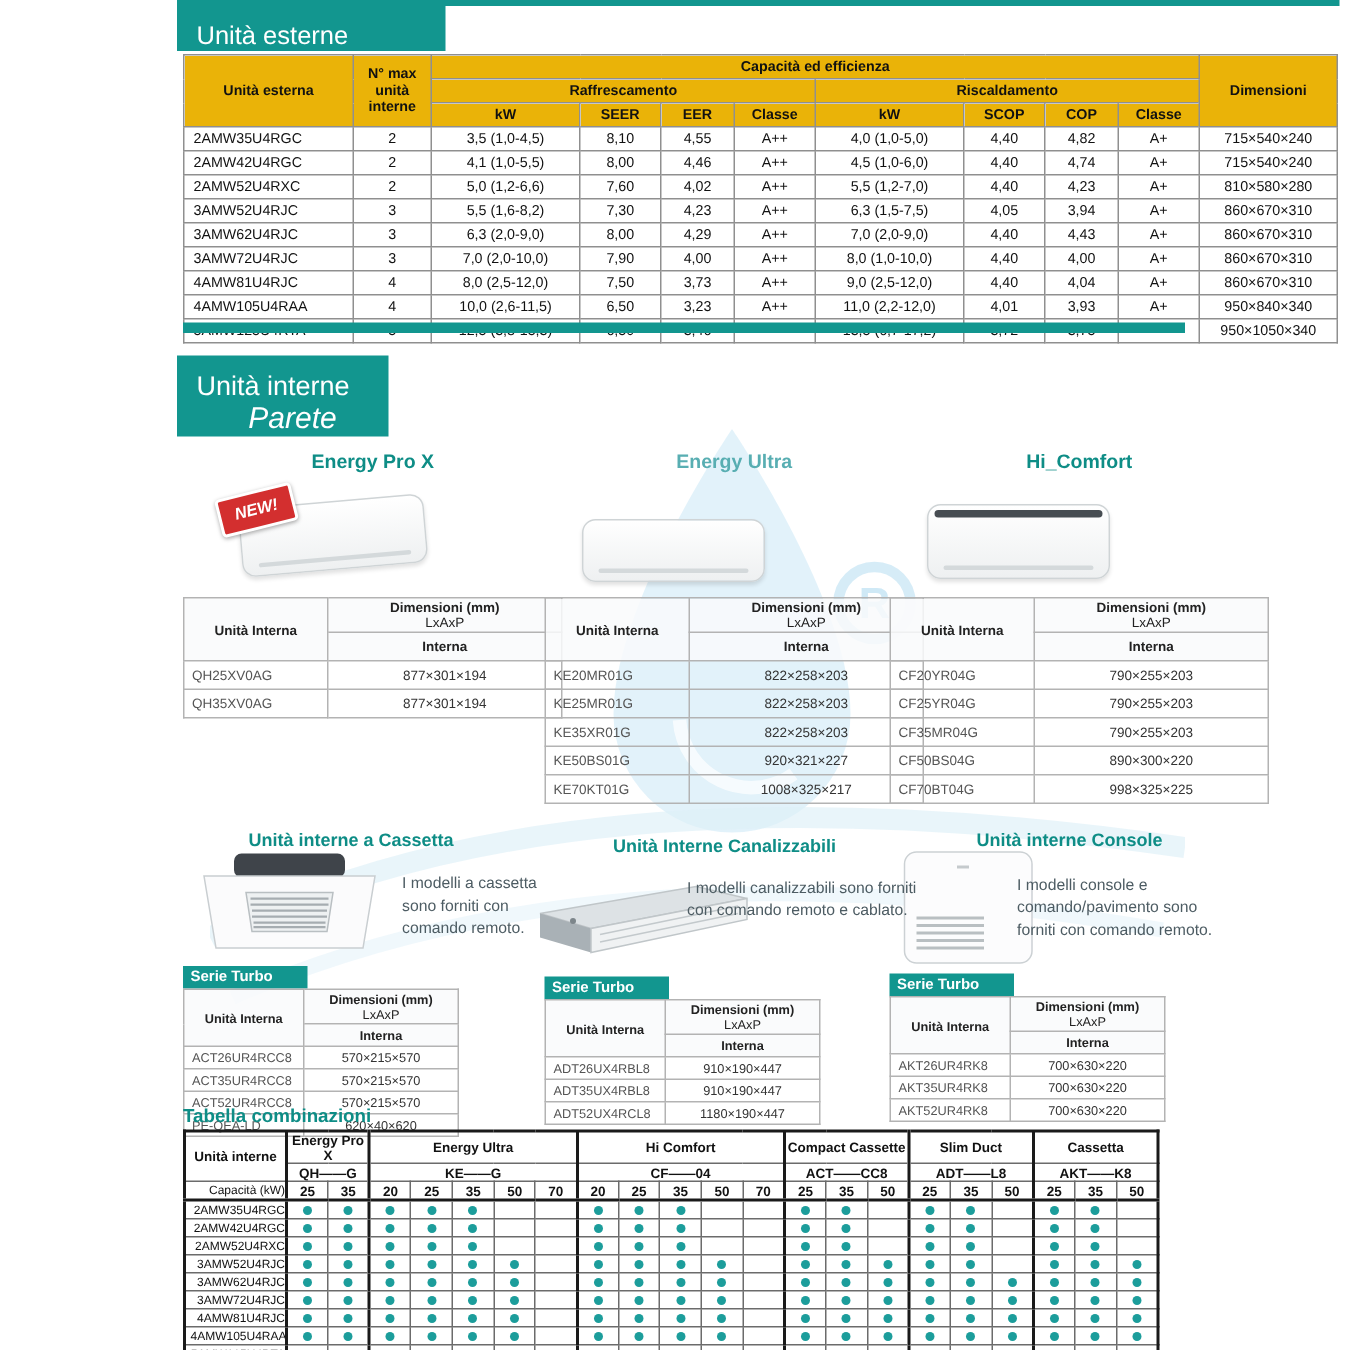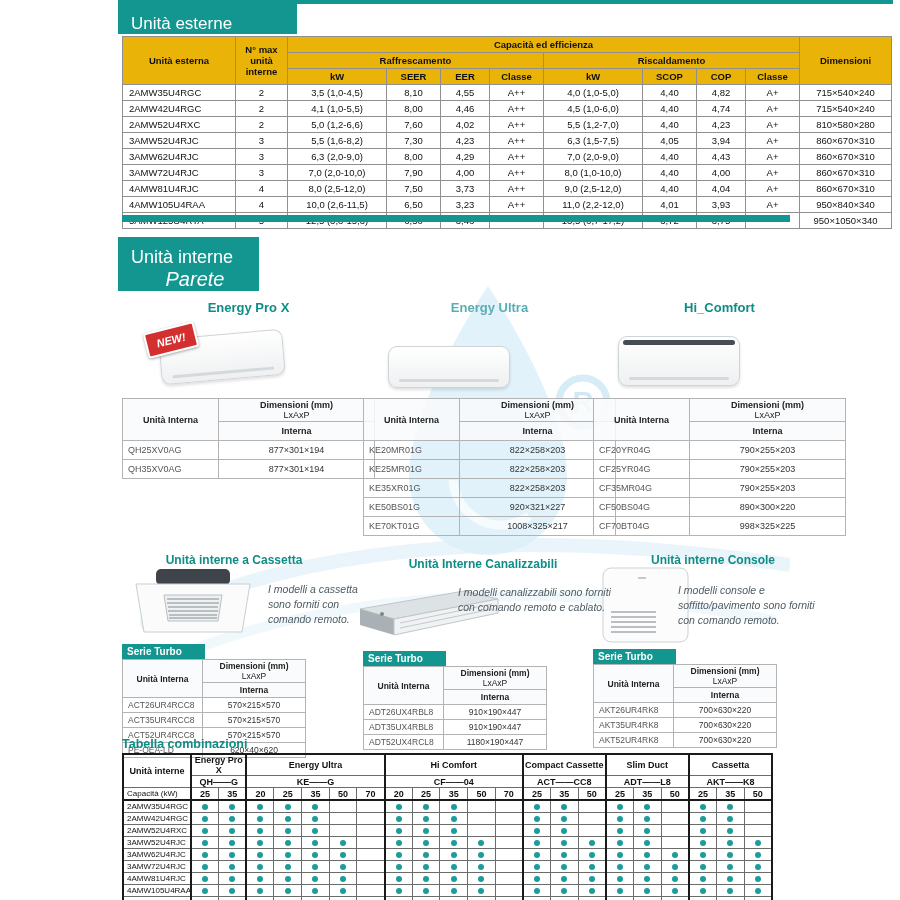--- a/index.html
+++ b/index.html
@@ -32,7 +32,7 @@
 
   .walltitle{font-weight:bold;font-size:13px;text-align:center}
   .sectitle{font-weight:bold;font-size:12px;text-align:center;color:var(--title_teal)}
-  .desc{font-style:italic;font-size:10.5px;line-height:1.45;color:#4d5c63}
+  .desc{font-size:10.5px;line-height:1.45;color:#4d5c63}
   .serielabel{background:var(--teal);color:#fff;font-weight:bold;font-size:10px;
               display:flex;align-items:center;padding-left:5px}
   .combotitle{color:var(--title_teal);font-weight:bold;font-size:12.5px}

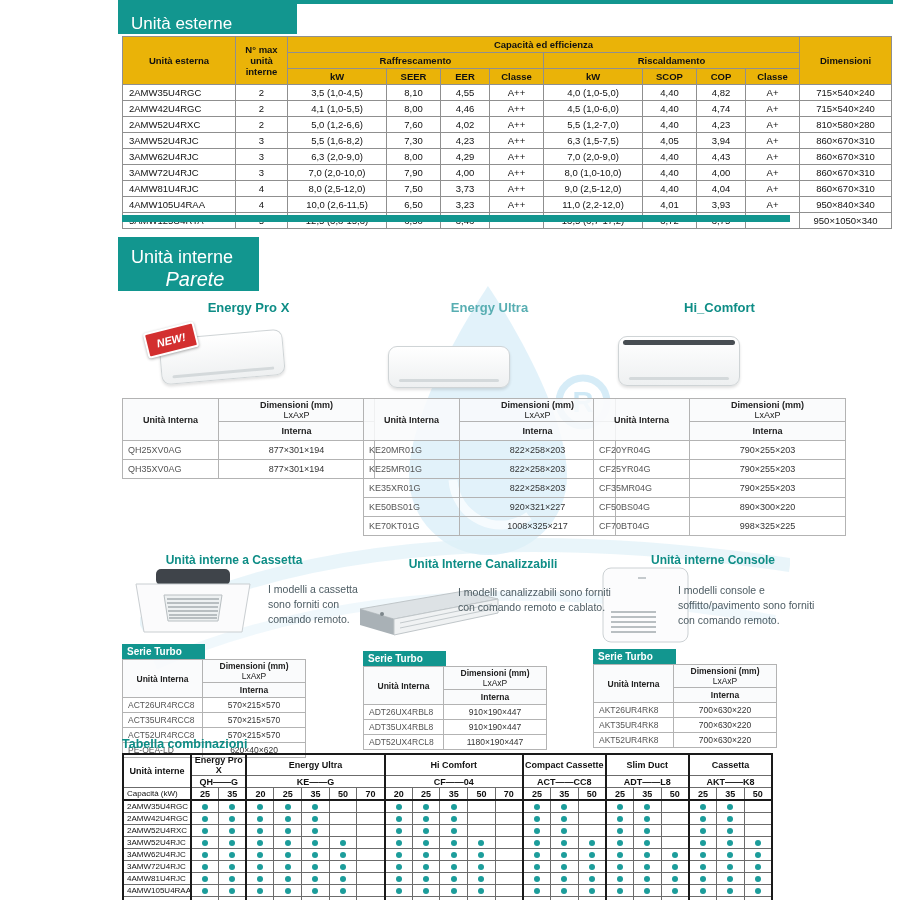--- a/index.html
+++ b/index.html
@@ -407,7 +407,7 @@
 
 <div class="abs layer desc" style="left:268px;top:582px;width:112px">I modelli a cassetta sono forniti con comando remoto.</div>
 <div class="abs layer desc" style="left:458px;top:585px;width:158px">I modelli canalizzabili sono forniti con comando remoto e cablato.</div>
-<div class="abs layer desc" style="left:678px;top:583px;width:138px">I modelli console e soffitto/pavimento sono forniti con comando remoto.</div>
+<div class="abs layer desc" style="left:678px;top:583px;width:138px">I modelli console e comando/pavimento sono forniti con comando remoto.</div>
 
 <div class="abs layer serielabel" style="left:122px;top:644px;width:78px;height:15px">Serie Turbo</div>
 <div class="abs layer serielabel" style="left:363px;top:651px;width:78px;height:15px">Serie Turbo</div>

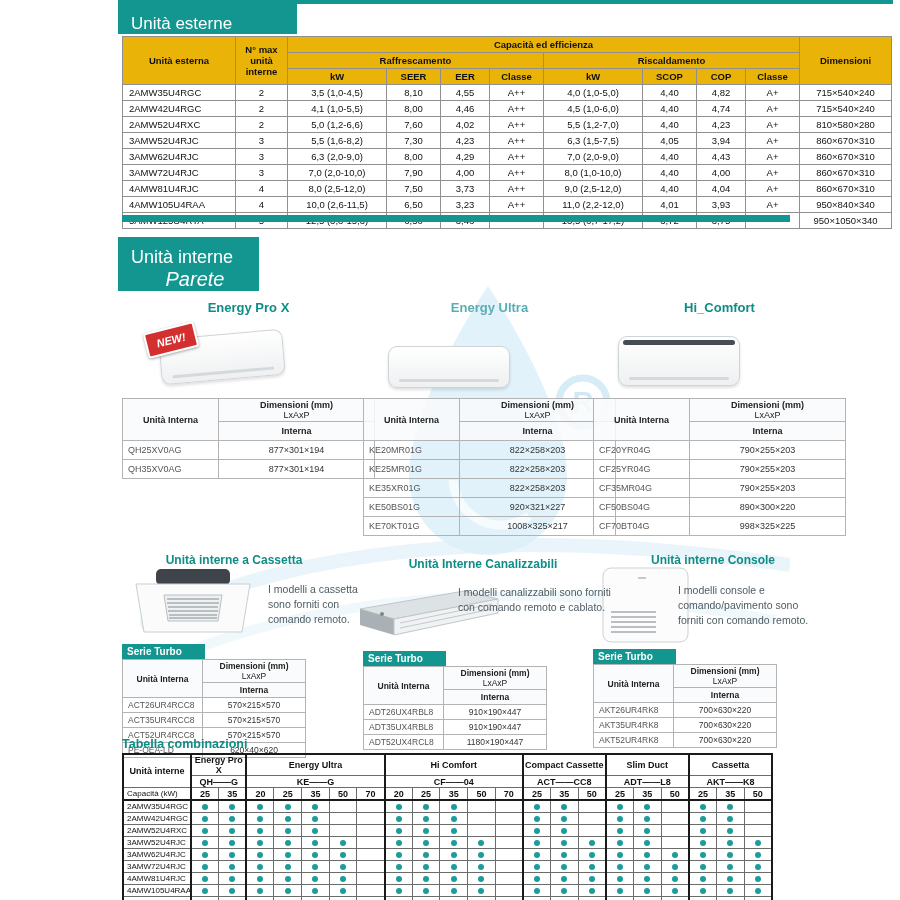--- a/index.html
+++ b/index.html
@@ -42,7 +42,7 @@
   .combo th,.combo td{border:1px solid #6b6b6b;padding:0;text-align:center;height:11px;font-weight:bold;overflow:hidden}
   .combo .gb{border-left:2px solid #1a1a1a}
   .combo .hsep{border-bottom:2px solid #1a1a1a}
-  .combo td.model,.combo th.model{font-weight:normal;font-size:8px;text-align:left;padding-left:3px;height:11px}
+  .combo td.model,.combo th.model{font-weight:normal;font-size:8px;text-align:right;padding-left:3px;height:11px}
   .dot{display:inline-block;width:6px;height:6px;border-radius:50%;background:var(--dot);vertical-align:middle}
 
   

